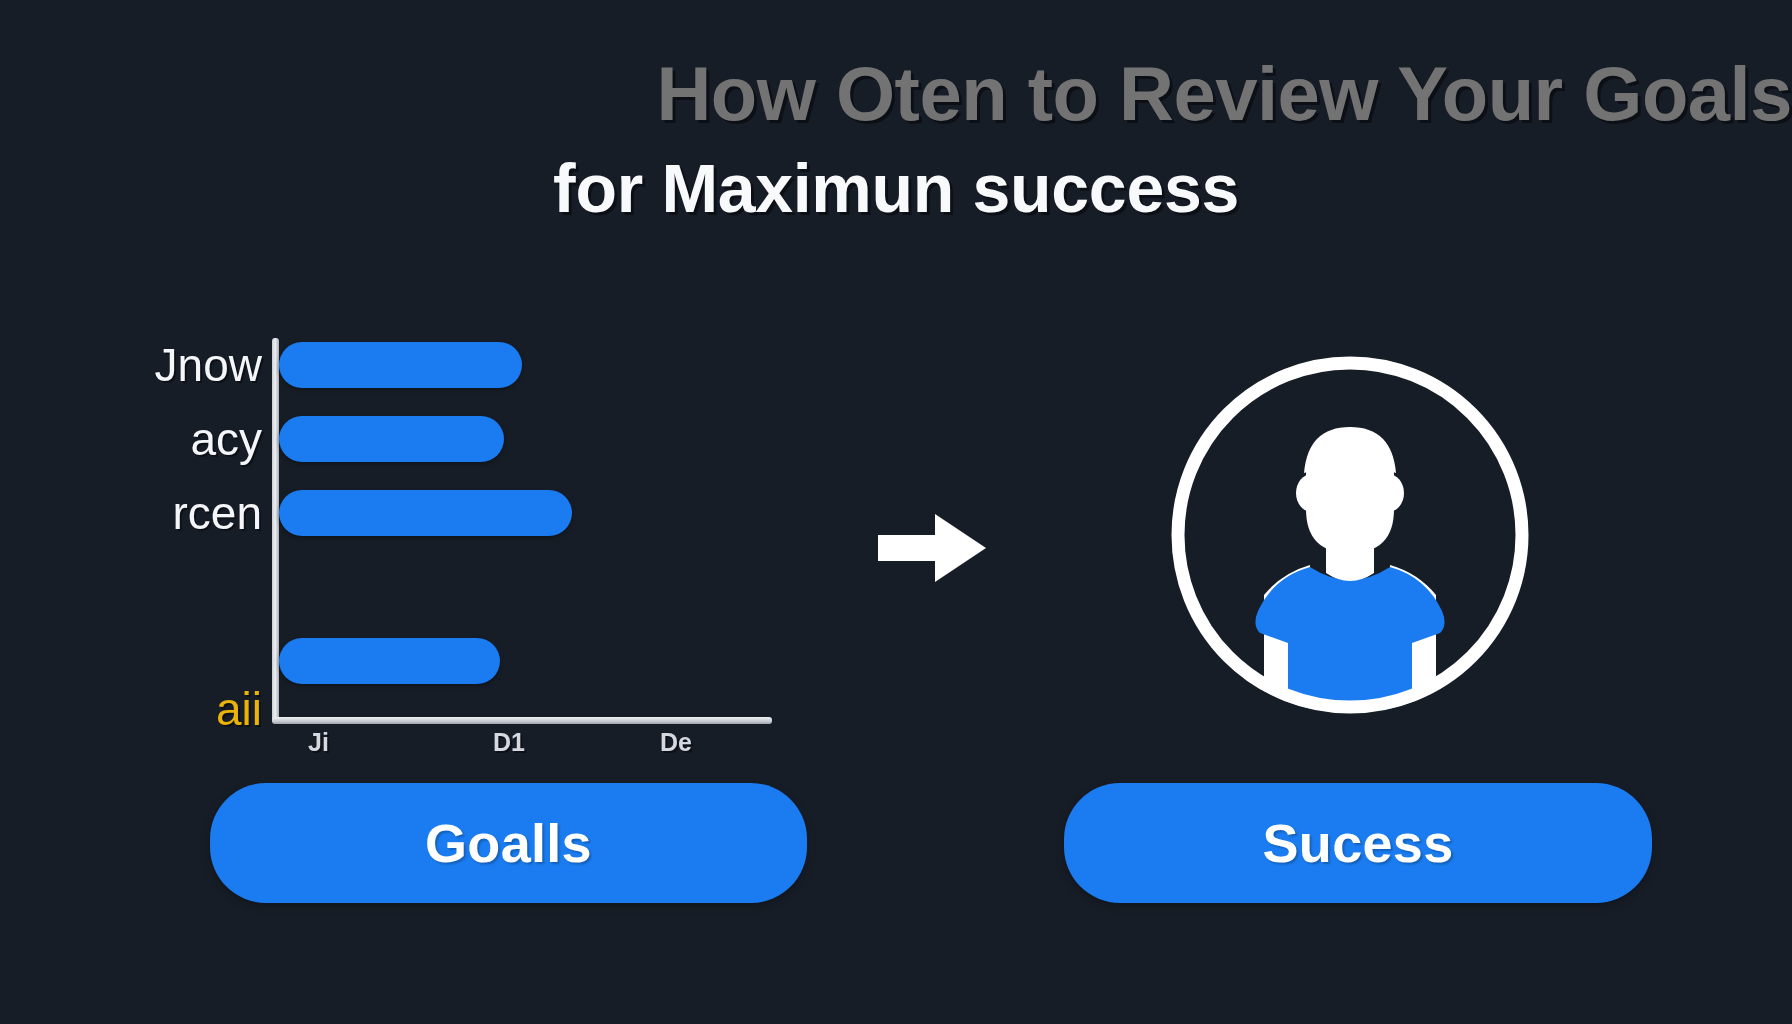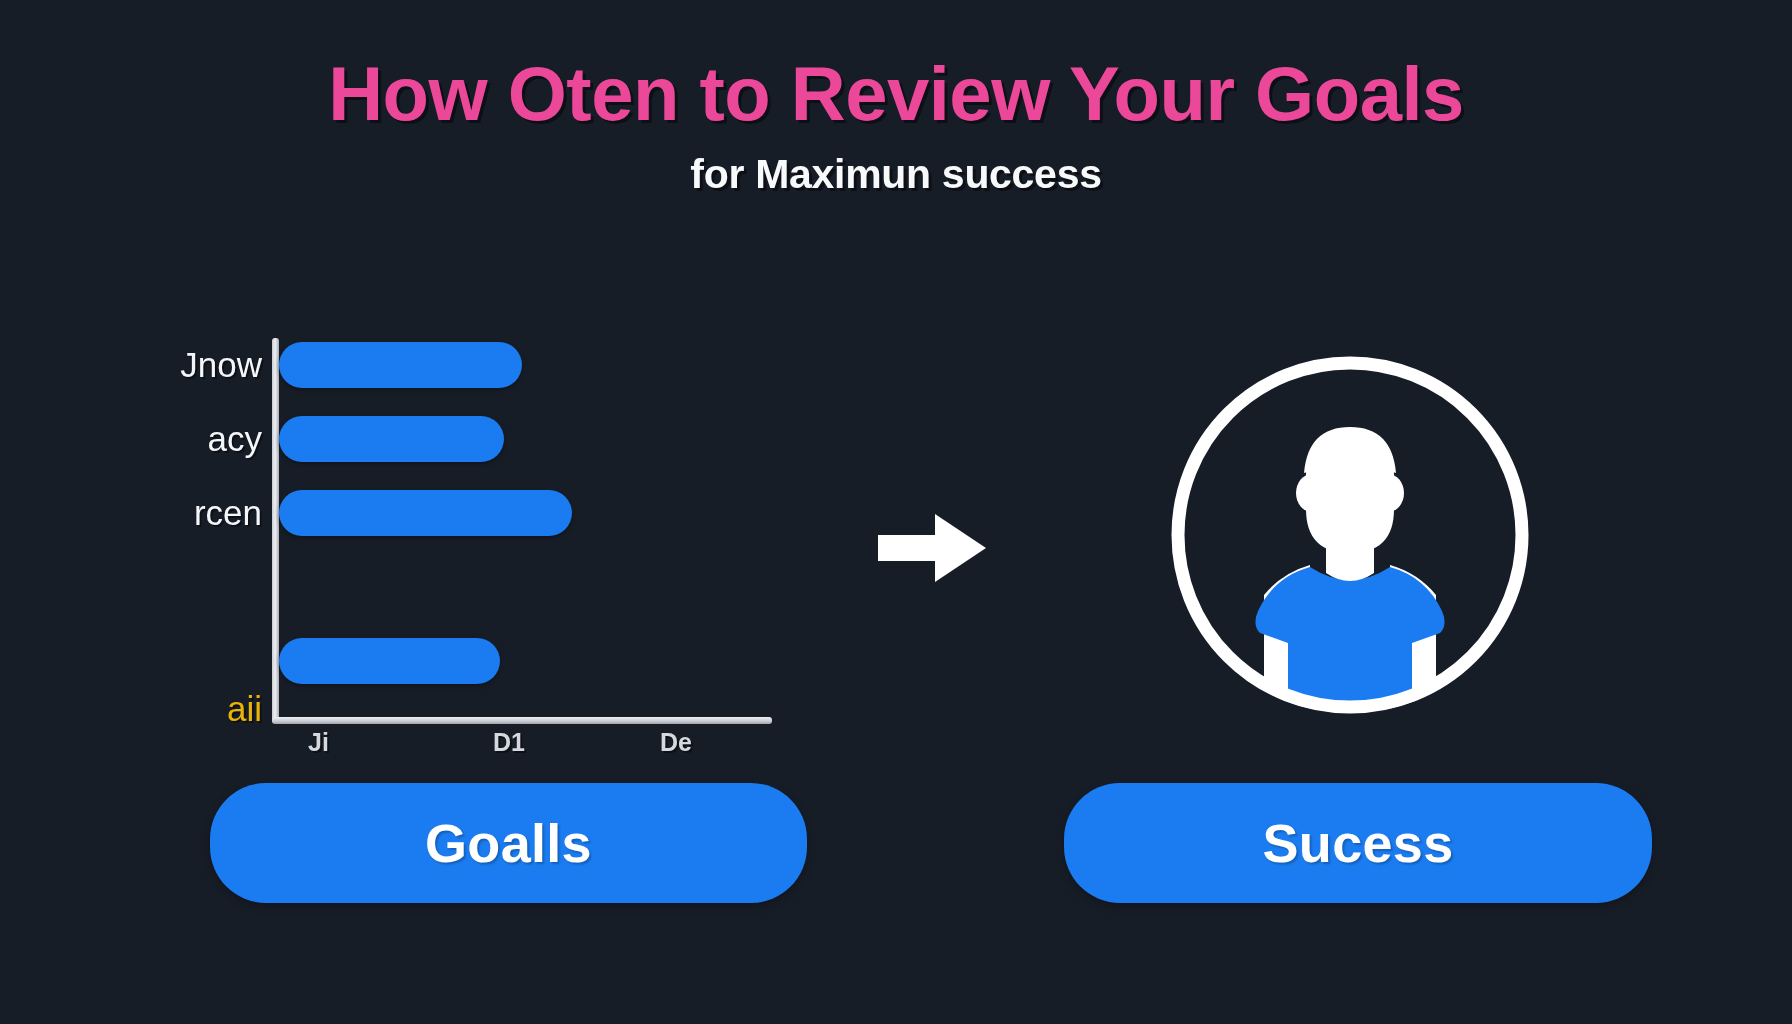--- a/index.html
+++ b/index.html
@@ -27,13 +27,14 @@
   }
   #main-title {
     display: block;
-    color: #ec4899;
+    color: #737373;
     font-size: 76px;
     font-weight: 700;
     letter-spacing: -0.5px;
     line-height: 1.0;
     text-shadow: 3px 3px 0 rgba(0,0,0,0.45);
     white-space: nowrap;
+    text-align: right;
   }
   #sub-title {
     display: block;

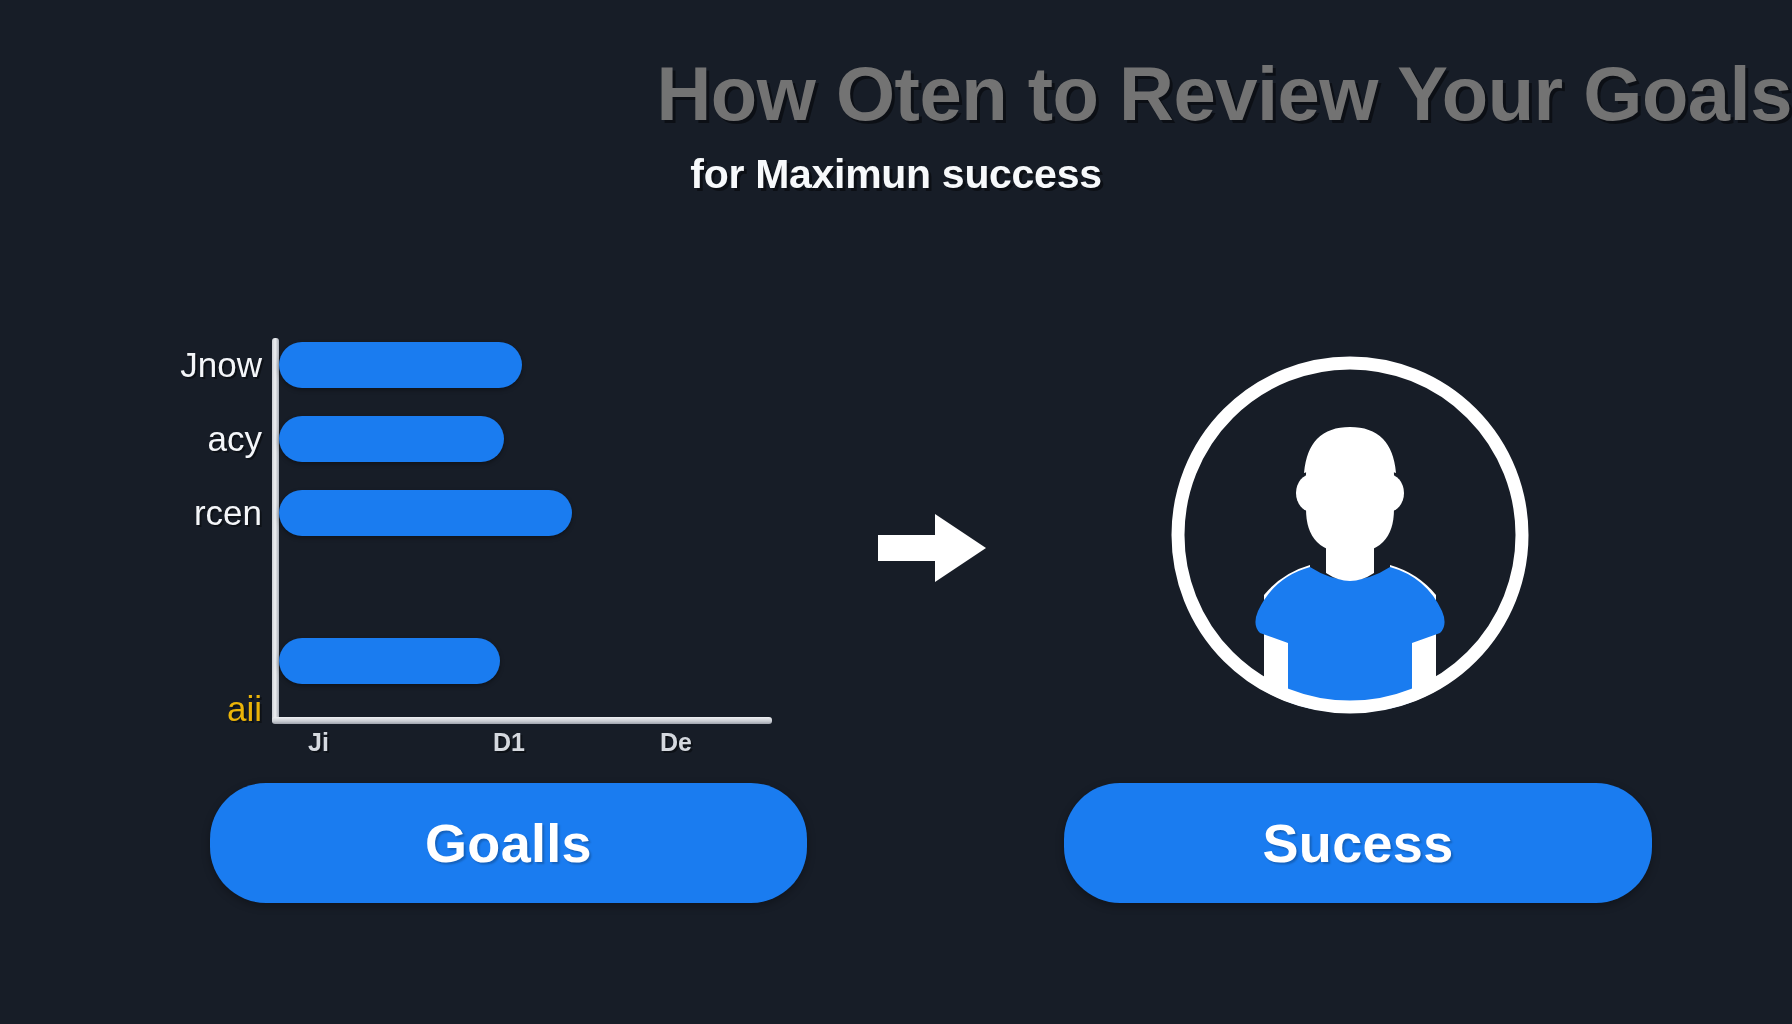--- a/index.html
+++ b/index.html
@@ -40,7 +40,7 @@
     display: block;
     margin-top: 22px;
     color: #f7f9fb;
-    font-size: 41px;
+    font-size: 68px;
     font-weight: 700;
     letter-spacing: -0.3px;
     line-height: 1.0;

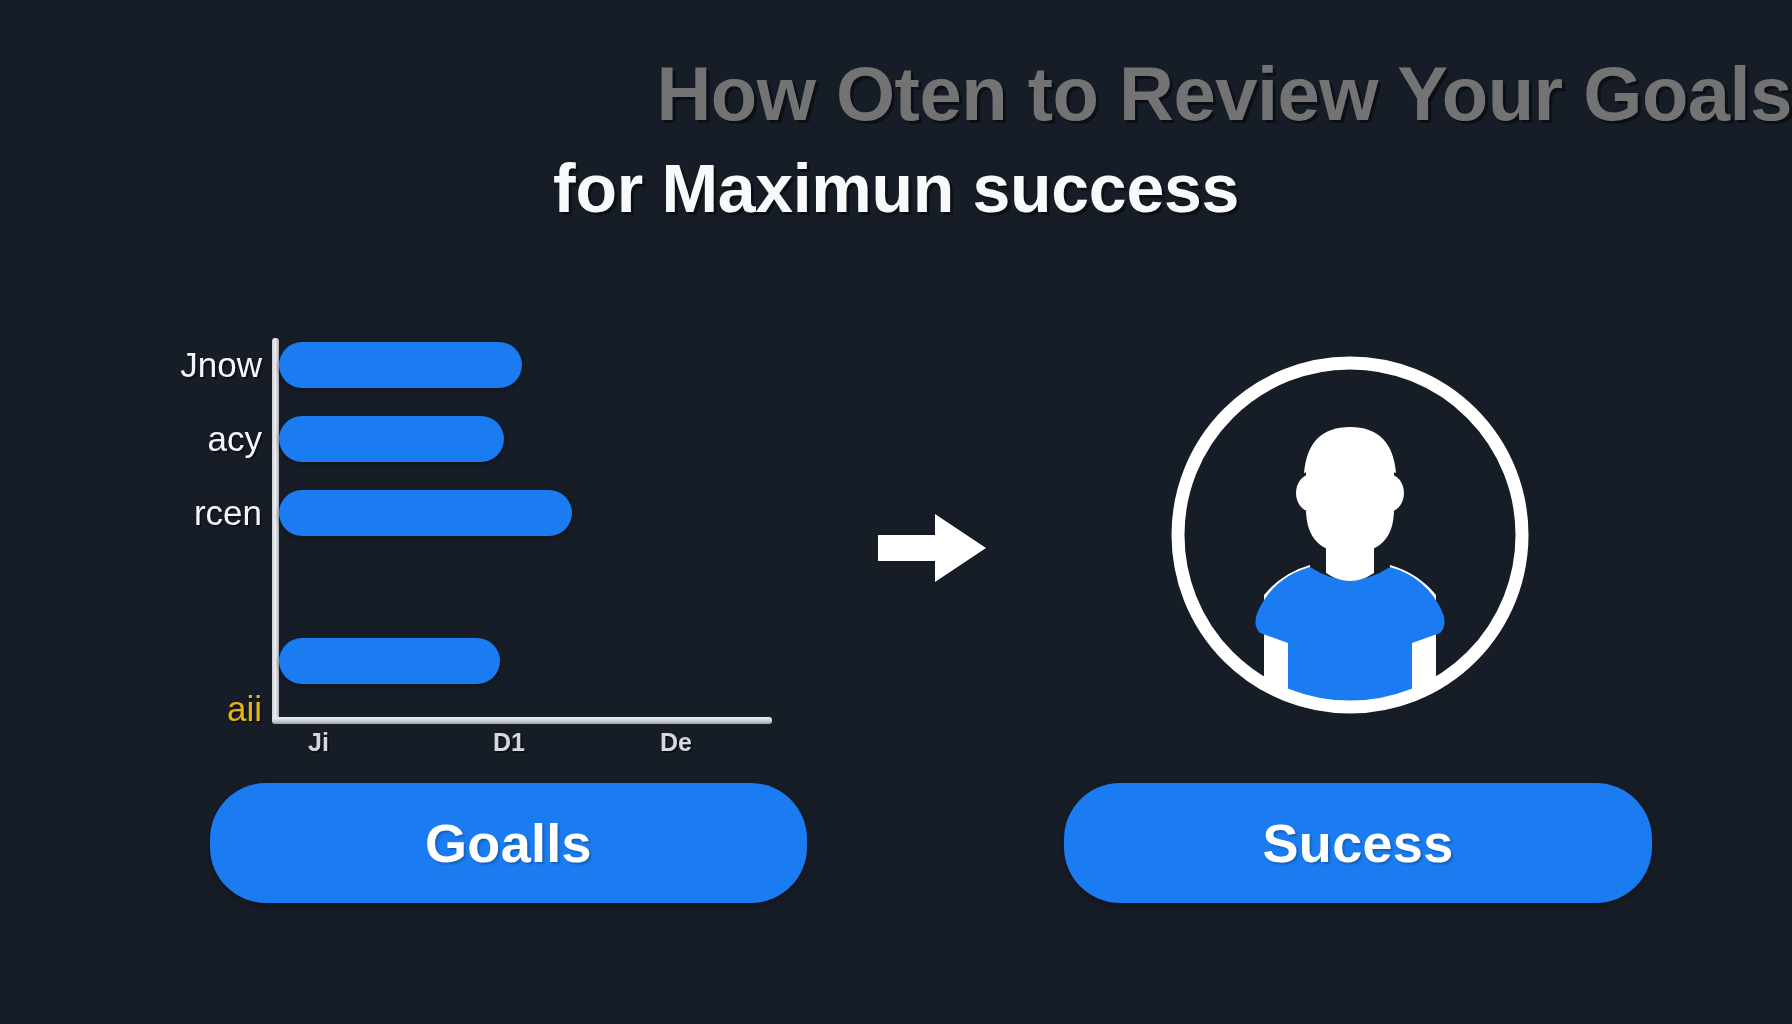--- a/index.html
+++ b/index.html
@@ -93,7 +93,7 @@
     width: 160px;
     text-align: right;
     color: #f4f6f9;
-    font-size: 35px;
+    font-size: 46px;
     font-weight: 400;
     line-height: 46px;
     text-shadow: 2px 2px 0 rgba(0,0,0,0.4);

